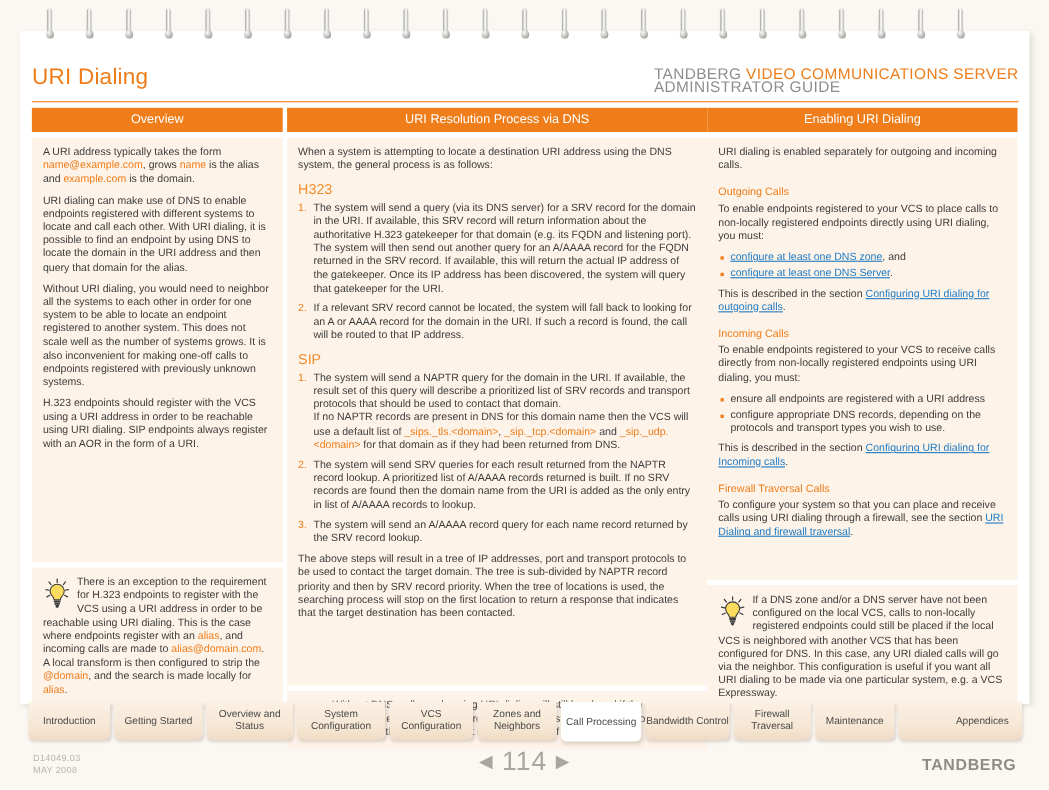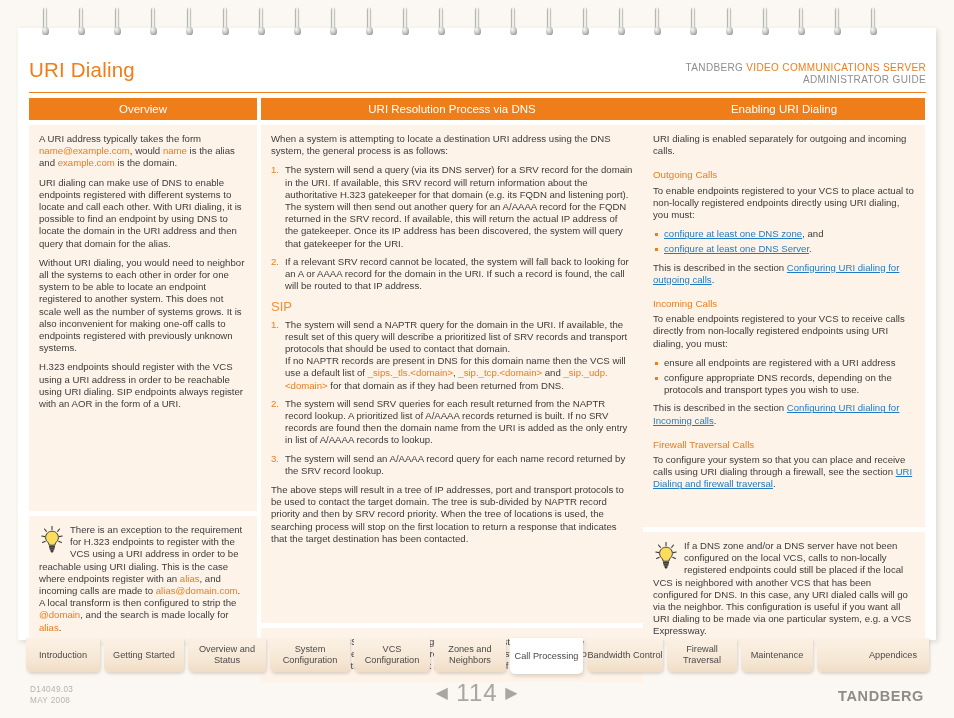--- a/index.html
+++ b/index.html
@@ -45,8 +45,8 @@
     font-size:20.5px;color:#ef7d1a;letter-spacing:.2px;
   }
   #brandline{
-    position:absolute;right:10px;top:34px;text-align:right;
-    font-size:10px;letter-spacing:.35px;color:#8d8d8d;line-height:11.5px;
+    position:absolute;right:10px;top:34px;text-align:left;
+    font-size:14px;letter-spacing:.35px;color:#8d8d8d;line-height:11.5px;
   }
   #brandline .hi{color:#ef7d1a;}
   #rule{

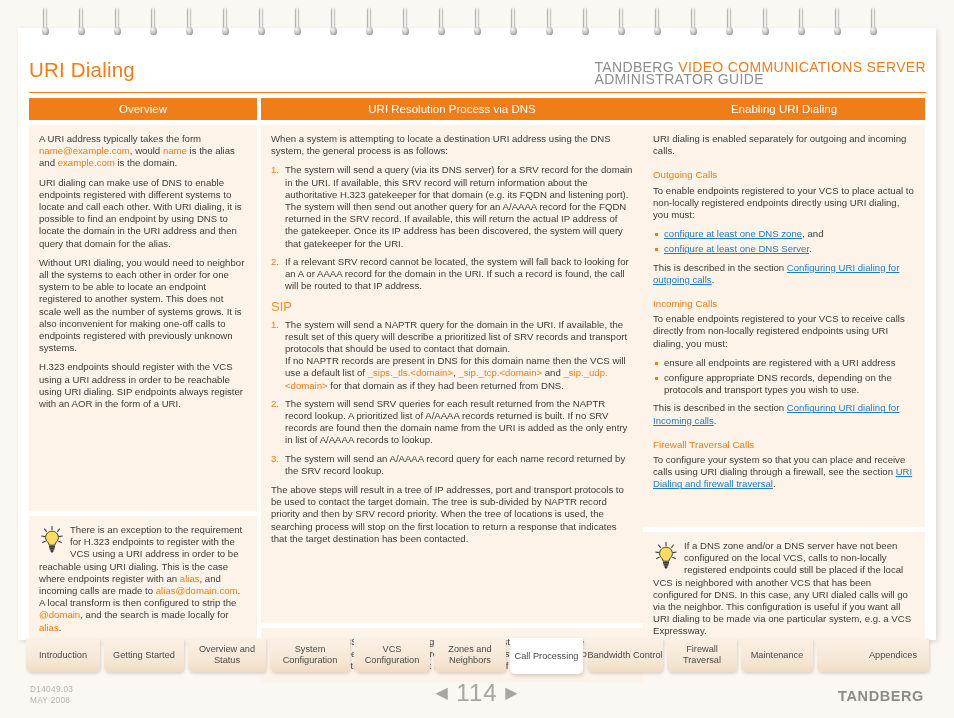--- a/index.html
+++ b/index.html
@@ -253,7 +253,7 @@
     <div class="col" id="col1">
       <div class="banner">Overview</div>
       <div class="panel">
-        <p><span>A URI address typically takes the form </span><span class="or">name@example.com</span><span>, would </span><span class="or">name</span><span> is the alias and </span><span class="or">example.com</span><span> is the domain.</span></p>
+        <p><span>A URI address typically takes the form </span><span class="or">name@example.com</span><span>, grows </span><span class="or">name</span><span> is the alias and </span><span class="or">example.com</span><span> is the domain.</span></p>
         <p>URI dialing can make use of DNS to enable endpoints registered with different systems to locate and call each other. With URI dialing, it is possible to find an endpoint by using DNS to locate the domain in the URI address and then query that domain for the alias.</p>
         <p>Without URI dialing, you would need to neighbor all the systems to each other in order for one system to be able to locate an endpoint registered to another system. This does not scale well as the number of systems grows. It is also inconvenient for making one-off calls to endpoints registered with previously unknown systems.</p>
         <p>H.323 endpoints should register with the VCS using a URI address in order to be reachable using URI dialing.  SIP endpoints always register with an AOR in the form of a URI.</p>

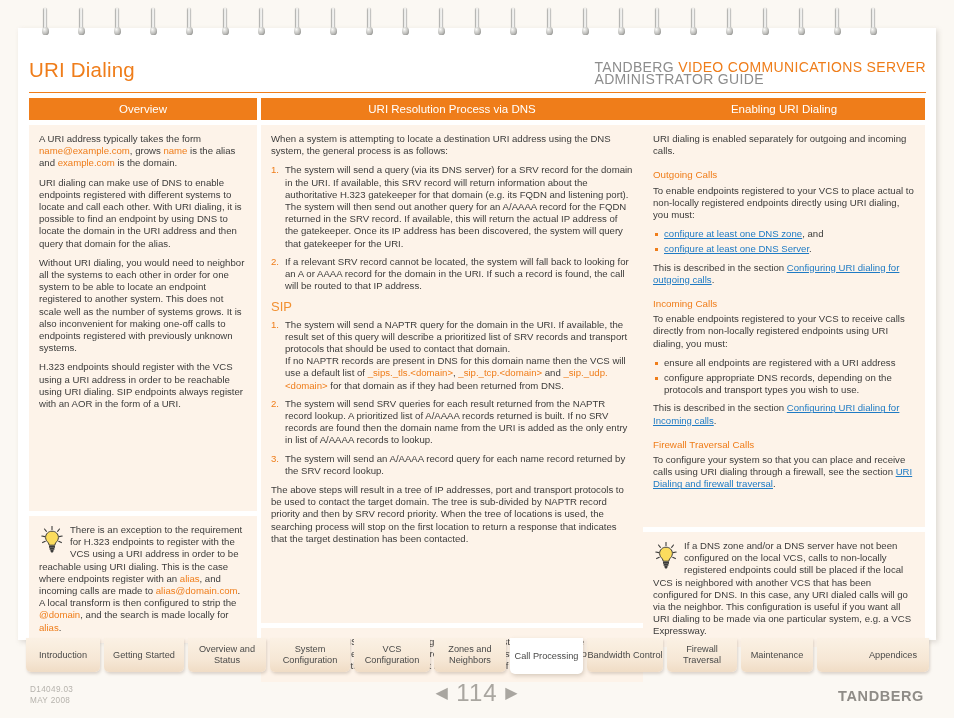--- a/index.html
+++ b/index.html
@@ -282,6 +282,7 @@
       <div class="banner">URI Resolution Process via DNS</div>
       <div class="panel">
         <p>When a system is attempting to locate a destination URI address using the DNS system, the general process is as follows:</p>
+        <div class="h2">H323</div>
         <ol class="steps">
           <li><span class="n">1.</span><span style="white-space:pre-line">The system will send a query (via its DNS server) for a SRV record for the domain in the URI. If available, this SRV record will return information about the authoritative H.323 gatekeeper for that domain (e.g. its FQDN and listening port).
 The system will then send out another query for an A/AAAA record for the FQDN returned in the SRV record. If available, this will return the actual IP address of the gatekeeper. Once its IP address has been discovered, the system will query that gatekeeper for the URI.</span></li>

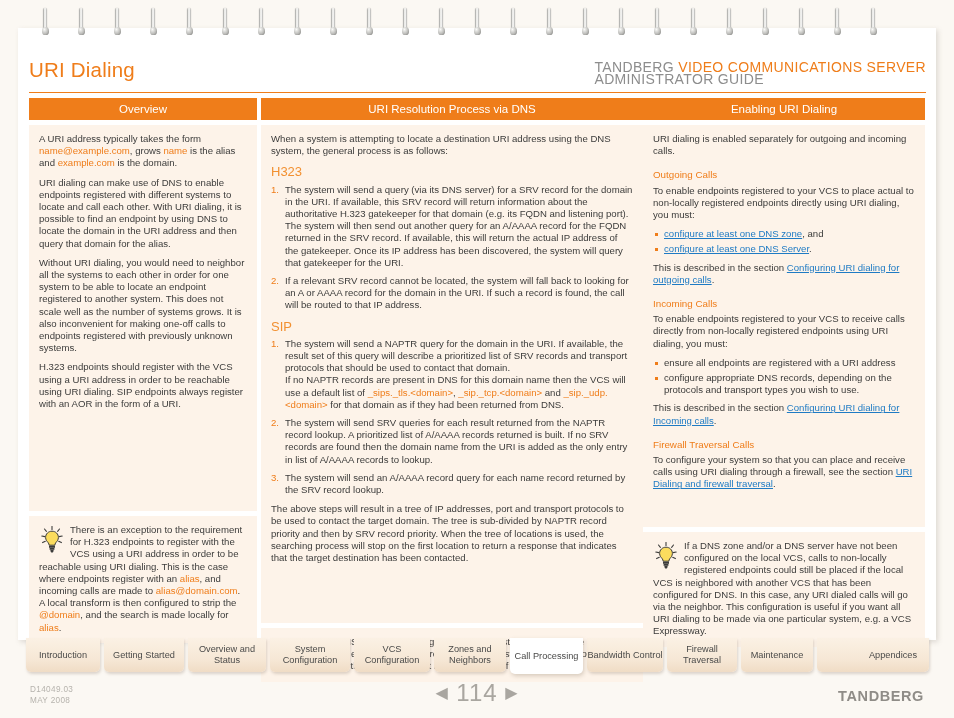--- a/index.html
+++ b/index.html
@@ -321,7 +321,7 @@
       <div class="panel">
         <p>URI dialing is enabled separately for outgoing and incoming calls.</p>
         <div class="sub" style="margin-top:12px">Outgoing Calls</div>
-        <p>To enable endpoints registered to your VCS to place actual to non-locally registered endpoints directly using URI dialing, you must:</p>
+        <p>To enable endpoints registered to your VCS to place calls to non-locally registered endpoints directly using URI dialing, you must:</p>
         <ul class="bul">
           <li><a class="lnk" href="#">configure at least one DNS zone</a><span>, and</span></li>
           <li><a class="lnk" href="#">configure at least one DNS Server</a><span>.</span></li>

